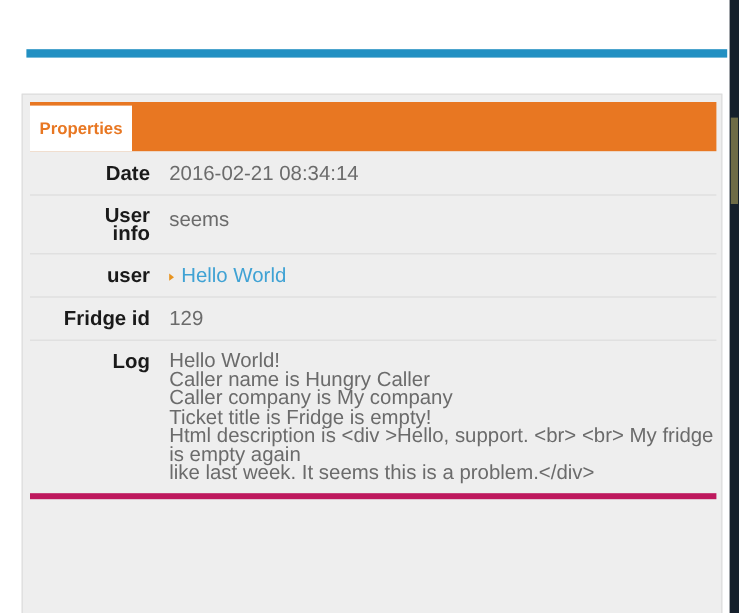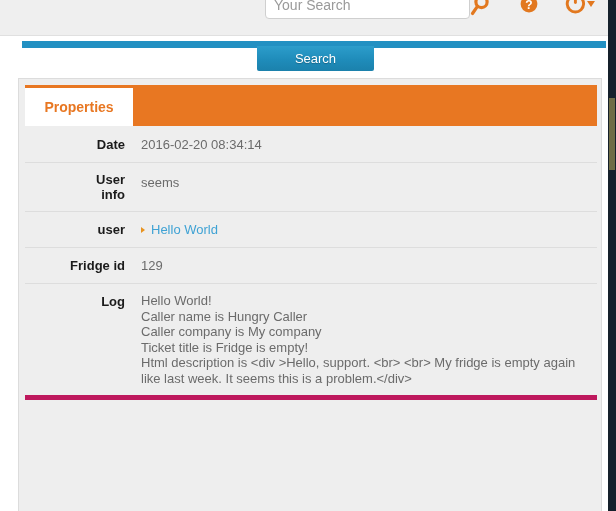--- a/index.html
+++ b/index.html
@@ -217,34 +217,6 @@
 
 <div class="screen">
 
-  <div class="top-header">
-
-    <div class="search-wrap">
-      <input class="search-input" type="text" placeholder="Your Search" style="">
-    </div>
-
-    <div class="hdr-icon icon-search">
-      <svg width="26" height="26" viewBox="0 0 26 26">
-        <circle cx="11.5" cy="10" r="5.6" fill="none" stroke="#e2781f" stroke-width="3.2"></circle>
-        <line x1="7.6" y1="14.2" x2="2.5" y2="21.5" stroke="#e2781f" stroke-width="3.2" stroke-linecap="round"></line>
-      </svg>
-    </div>
-
-    <div class="hdr-icon icon-help">
-      <svg width="26" height="26" viewBox="0 0 26 26">
-        <circle cx="13" cy="12" r="8.4" fill="#e2781f"></circle>
-        <text x="13" y="16.6" text-anchor="middle" font-family="Liberation Sans, sans-serif" font-size="12" font-weight="bold" fill="#ffffff">?</text>
-      </svg>
-    </div>
-
-    <div class="hdr-icon icon-power">
-      <svg width="36" height="26" viewBox="0 0 36 26">
-        <path d="M5.2 6.4 A8.2 8.2 0 1 0 17.6 6.4" fill="none" stroke="#e2781f" stroke-width="2.9" stroke-linecap="round"></path>
-        <line x1="11.4" y1="1.6" x2="11.4" y2="10.6" stroke="#e2781f" stroke-width="2.9" stroke-linecap="round"></line>
-        <polygon points="23,9 31,9 27,15" fill="#e2781f"></polygon>
-      </svg>
-    </div>
-  </div>
 
   <div class="content-band">
 

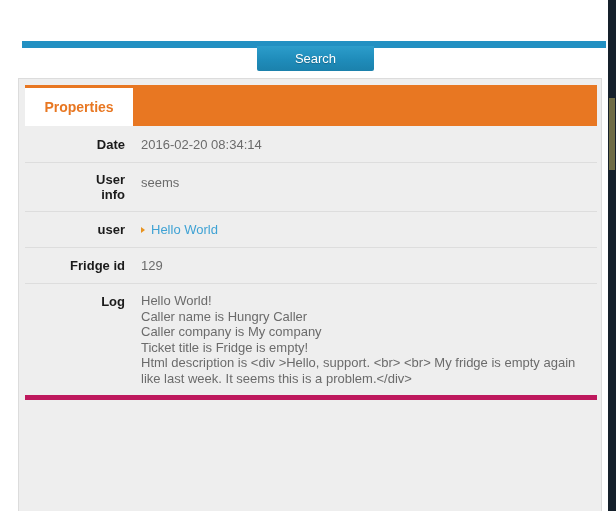--- a/index.html
+++ b/index.html
@@ -222,7 +222,6 @@
 
     <div class="blue-rule"></div>
 
-    <div class="search-tab">Search</div>
 
     <div class="panel">
 

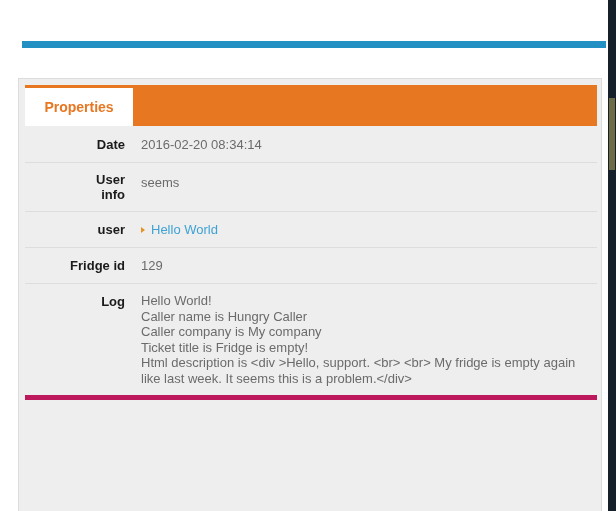--- a/index.html
+++ b/index.html
@@ -131,7 +131,7 @@
     position: absolute;
     left: 0;
     top: 3px;
-    width: 108px;
+    width: 85px;
     height: 38px;
     background: #ffffff;
     color: #e87722;

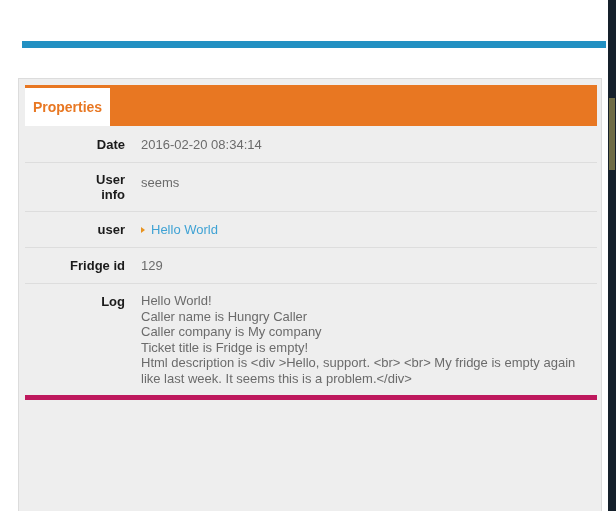--- a/index.html
+++ b/index.html
@@ -156,7 +156,7 @@
   .prop-table td {
     padding: 9px 0 9px 0;
     vertical-align: top;
-    font-size: 13px;
+    font-size: 17px;
     border-bottom: 1px solid #dddddd;
   }
   .prop-table tr:last-child td { border-bottom: 5px solid #be185d; }

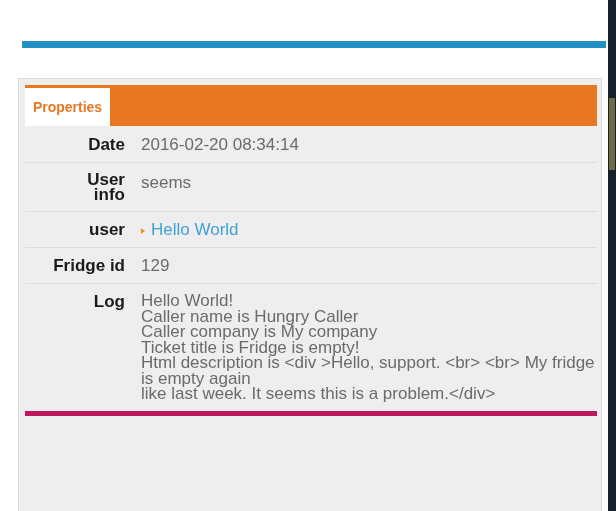--- a/index.html
+++ b/index.html
@@ -234,7 +234,7 @@
 
           <tr>
             <td class="cell-label">Date</td>
-            <td class="cell-value">2016-02-20 08:34:14</td>
+            <td class="cell-value">2016-02-21 08:34:14</td>
           </tr>
 
 

